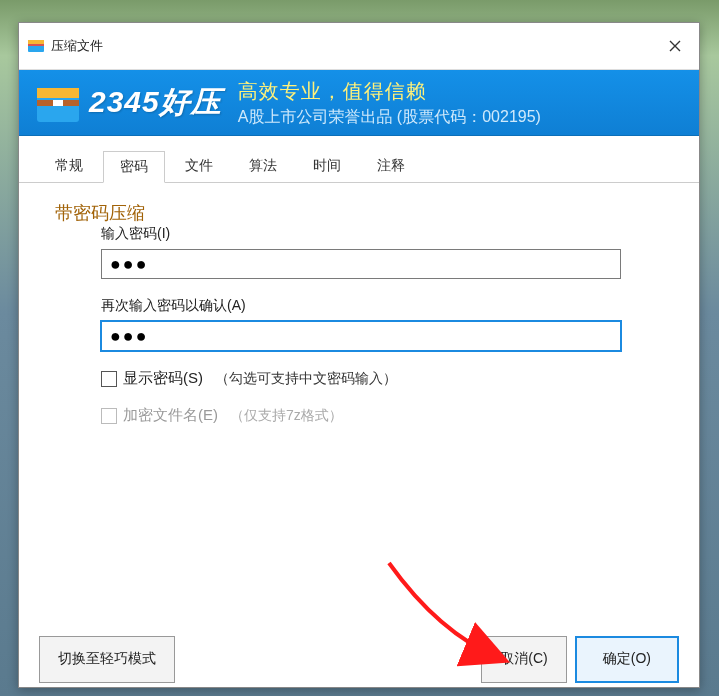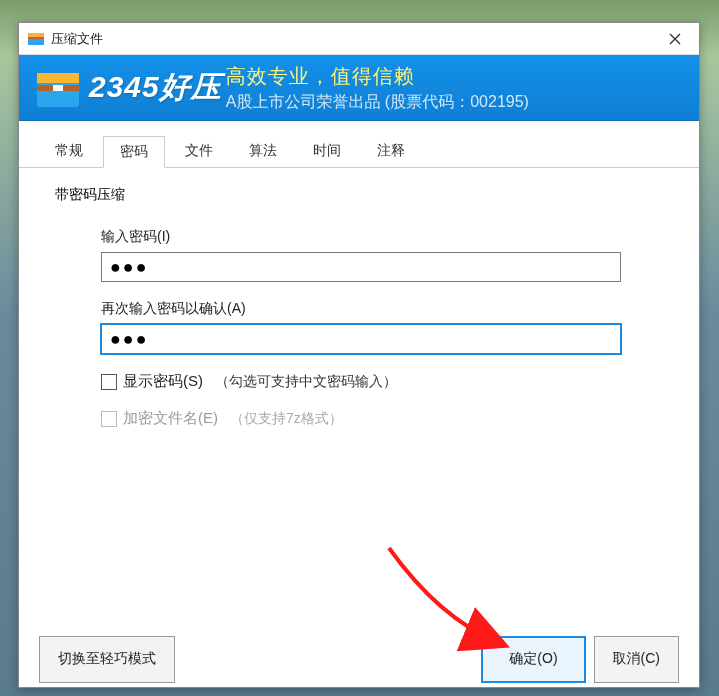--- a/index.html
+++ b/index.html
@@ -25,7 +25,7 @@
     flex-direction: column;
   }
   .titlebar {
-    height: 32px;
+    height: 47px;
     display: flex;
     align-items: center;
     padding: 0 2px 0 8px;

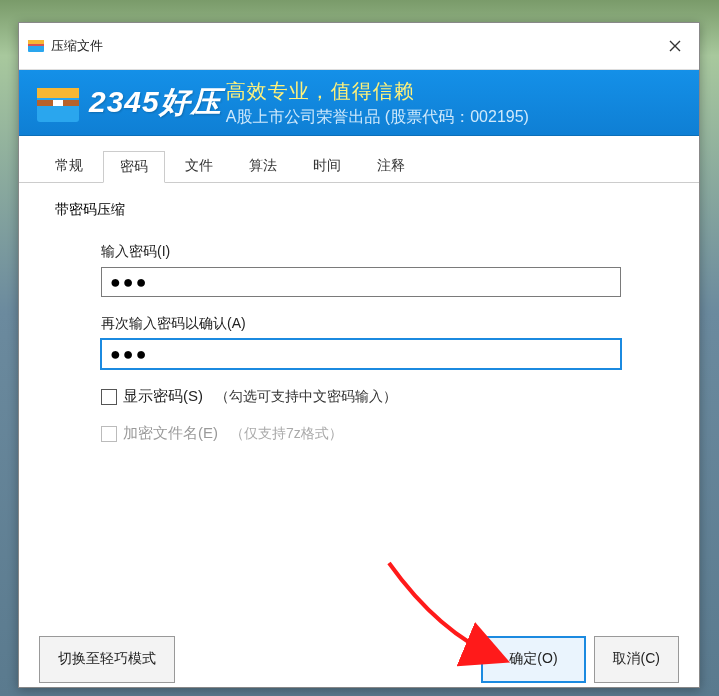--- a/index.html
+++ b/index.html
@@ -67,7 +67,7 @@
     text-shadow: 1px 1px 2px rgba(0,0,0,0.2);
   }
   .banner-right {
-    margin-left: 4px;
+    margin-left: 16px;
     display: flex;
     flex-direction: column;
     align-items: flex-start;

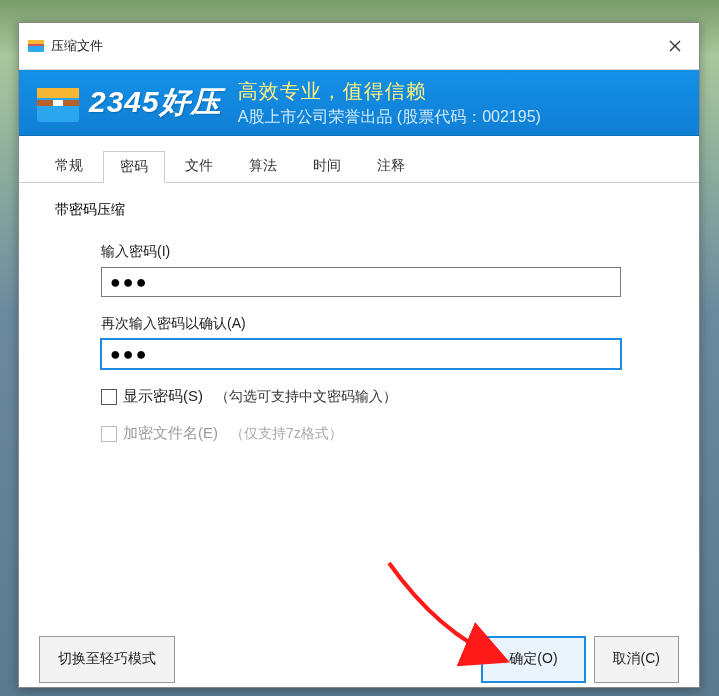--- a/index.html
+++ b/index.html
@@ -111,9 +111,8 @@
     border: none;
   }
   .fieldset-label {
-    font-size: 14px;
-    color: #000000;
-    margin-bottom: 24px;
+    font-size: 18px;
+    color: #a16207;
     display: block;
   }
   .form-area {

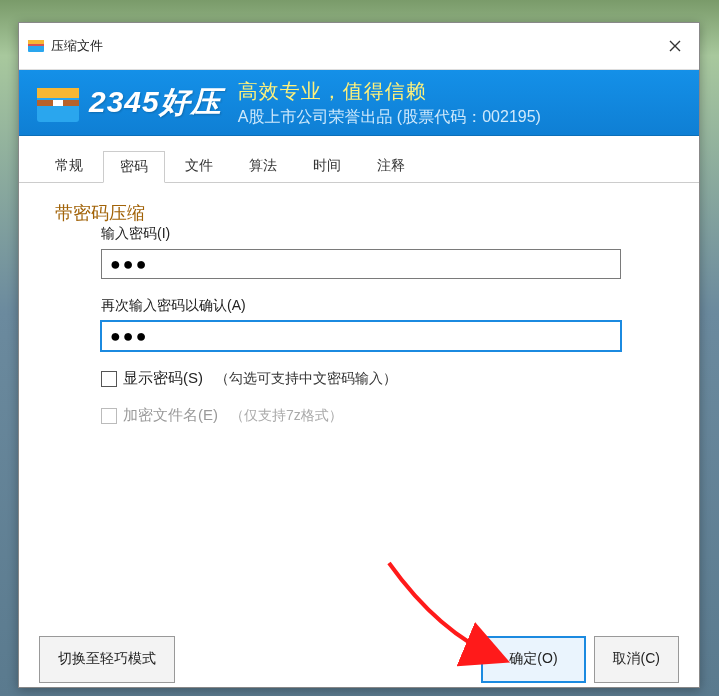--- a/index.html
+++ b/index.html
@@ -272,8 +272,8 @@
   <div class="footer">
     <button class="btn">切换至轻巧模式</button>
     <div class="spacer"></div>
+    <button class="btn">取消(C)</button>
     <button class="btn primary">确定(O)</button>
-    <button class="btn">取消(C)</button>
   </div>
 </div>
 

